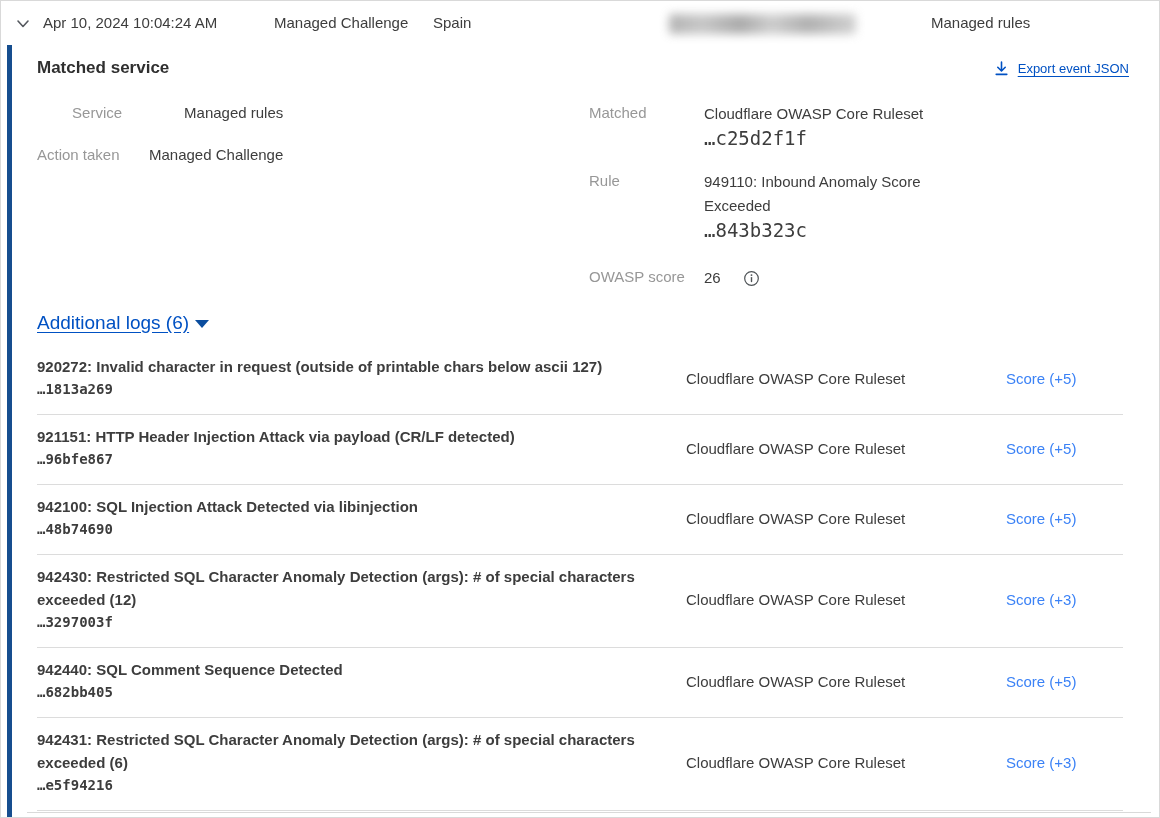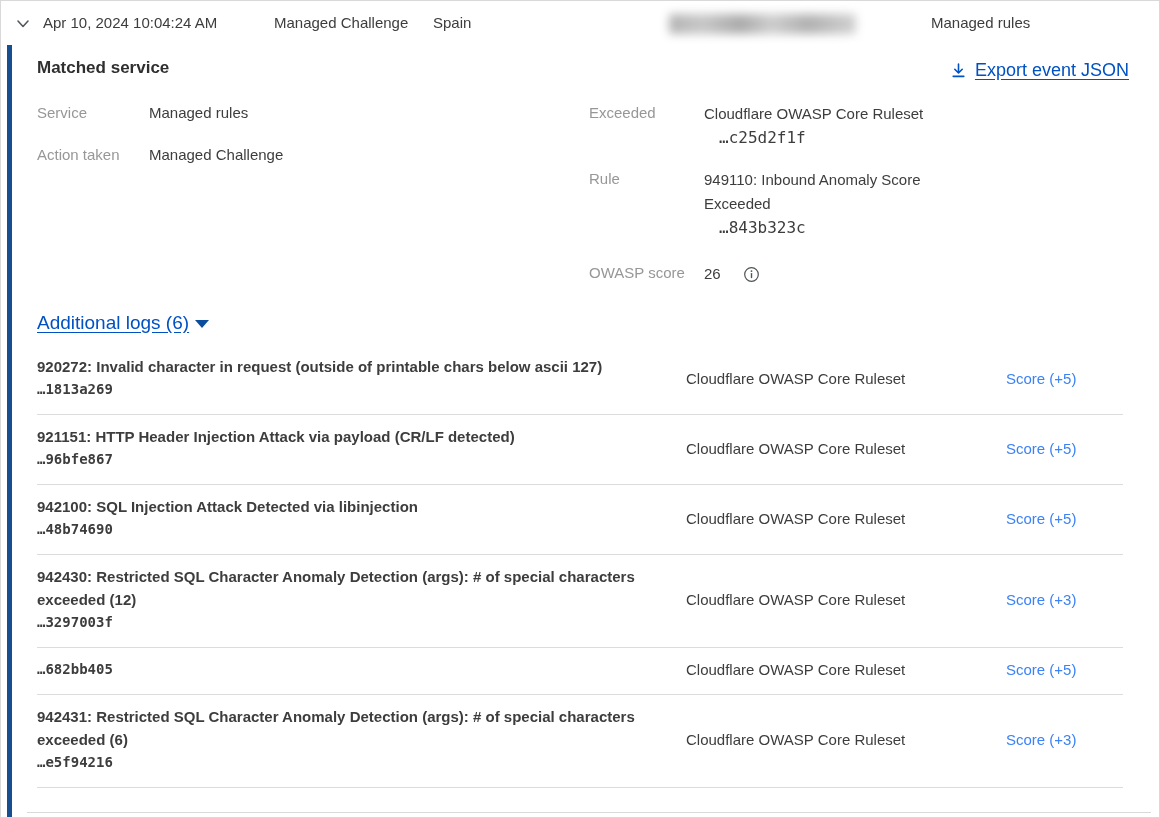--- a/index.html
+++ b/index.html
@@ -51,7 +51,7 @@
   .export-link {
     position: absolute; right: 30px; top: 59px;
     display: flex; align-items: center; gap: 8px;
-    font-size: 18px; color: #0051c3; text-decoration: none; cursor: pointer;
+    font-size: 13px; color: #0051c3; text-decoration: none; cursor: pointer;
   }
   .export-link .label { text-decoration: underline; text-underline-offset: 3px; }
   

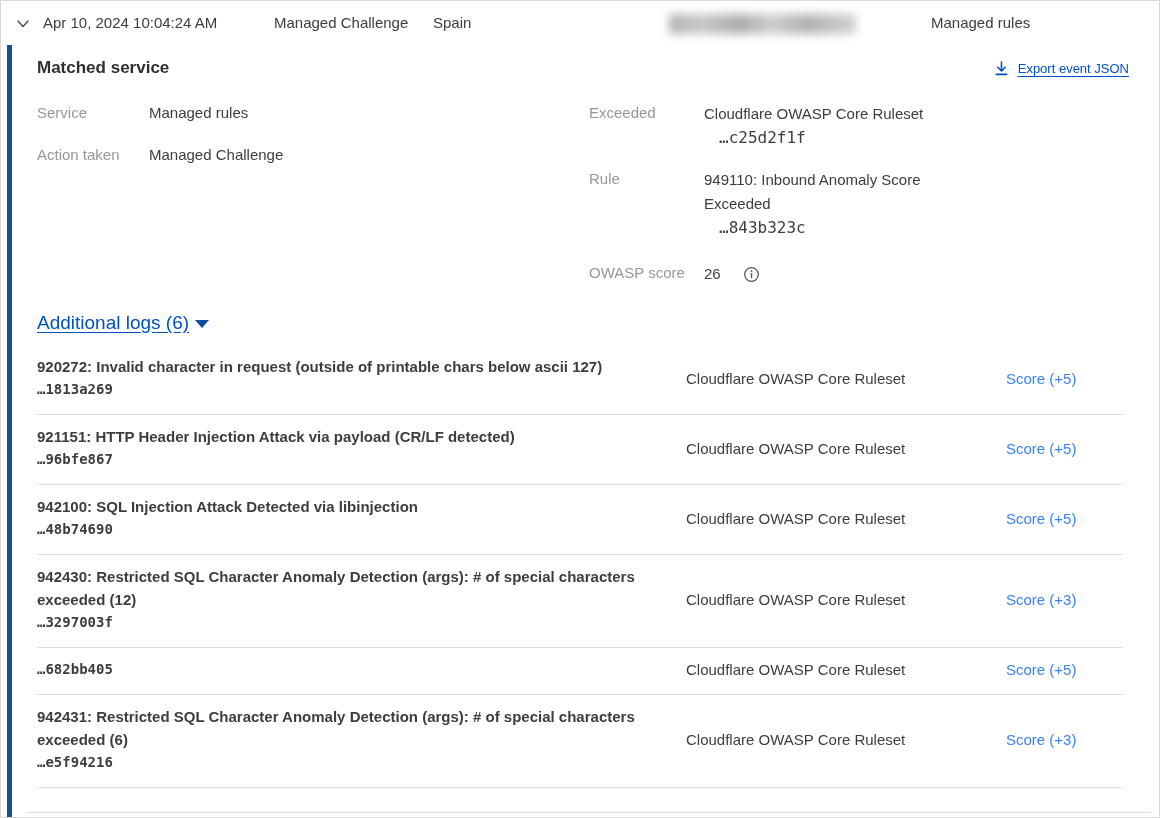--- a/index.html
+++ b/index.html
@@ -57,7 +57,7 @@
   
   .details-left  { position: absolute; left: 36px;  top: 101px; font-size: 15px; }
   .details-right { position: absolute; left: 588px; top: 101px; font-size: 15px; }
-  .drow { display: flex; margin-bottom: 21px; }
+  .drow { display: flex; margin-bottom: 21px; justify-content: flex-end; }
   .details-right .drow.ruleset { margin-bottom: 18px; }
   .details-right .drow.rule    { margin-bottom: 22px; }
   .dlabel { width: 112px; flex: none; color: #979797; line-height: 21px; }

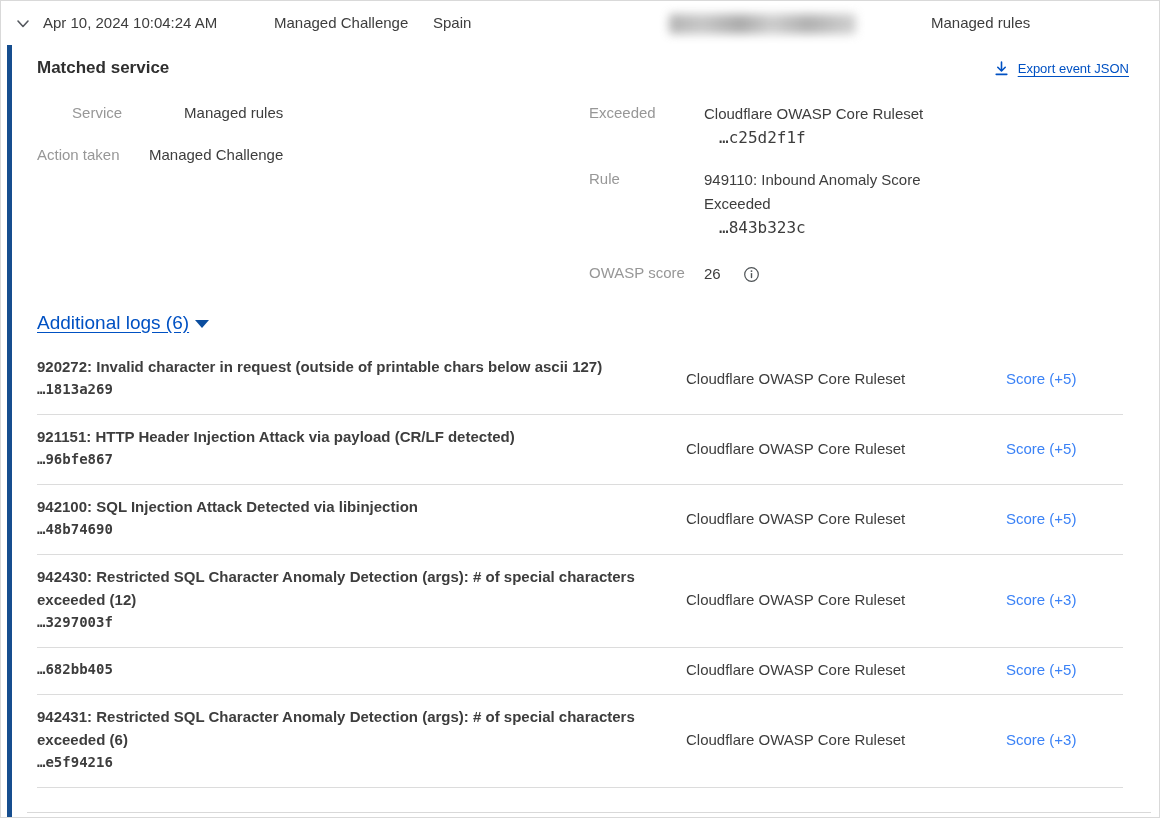--- a/index.html
+++ b/index.html
@@ -140,7 +140,7 @@
 
   <div class="details-right">
     <div class="drow ruleset">
-      <span class="dlabel">Exceeded</span>
+      <span class="dlabel">Matched</span>
       <span class="dvalue">
         <span>Cloudflare OWASP Core Ruleset</span><br>
         <span class="hash">…c25d2f1f</span>

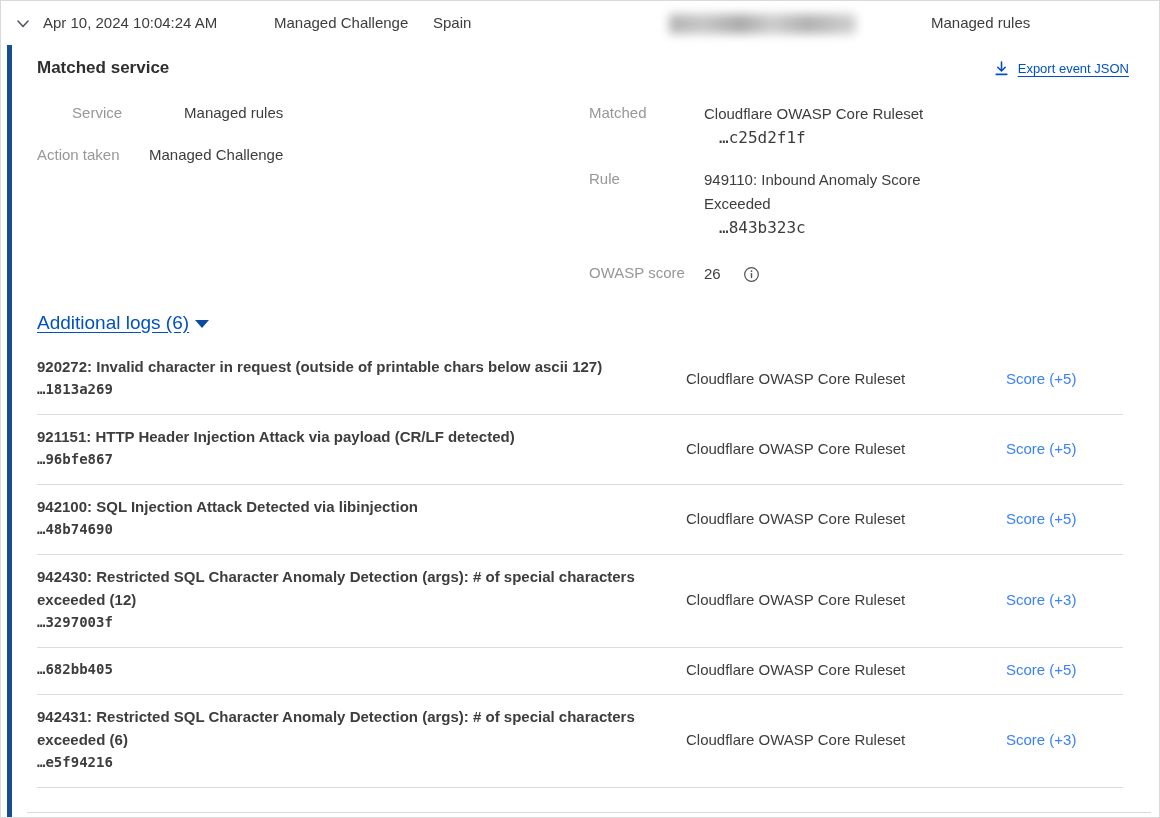--- a/index.html
+++ b/index.html
@@ -66,7 +66,7 @@
   .details-right .dvalue { width: 240px; line-height: 24px; }
   .hash {
     font-family: "DejaVu Sans Mono", "Liberation Mono", monospace;
-    font-size: 16px; color: #3d3d3d; line-height: 24px; margin-left: 15px;
+    font-size: 19px; color: #3d3d3d; line-height: 24px;
   }
   .owasp-value { display: flex; align-items: center; gap: 22px; }
   .info-icon { display: inline-block; width: 17px; height: 17px; cursor: pointer; }

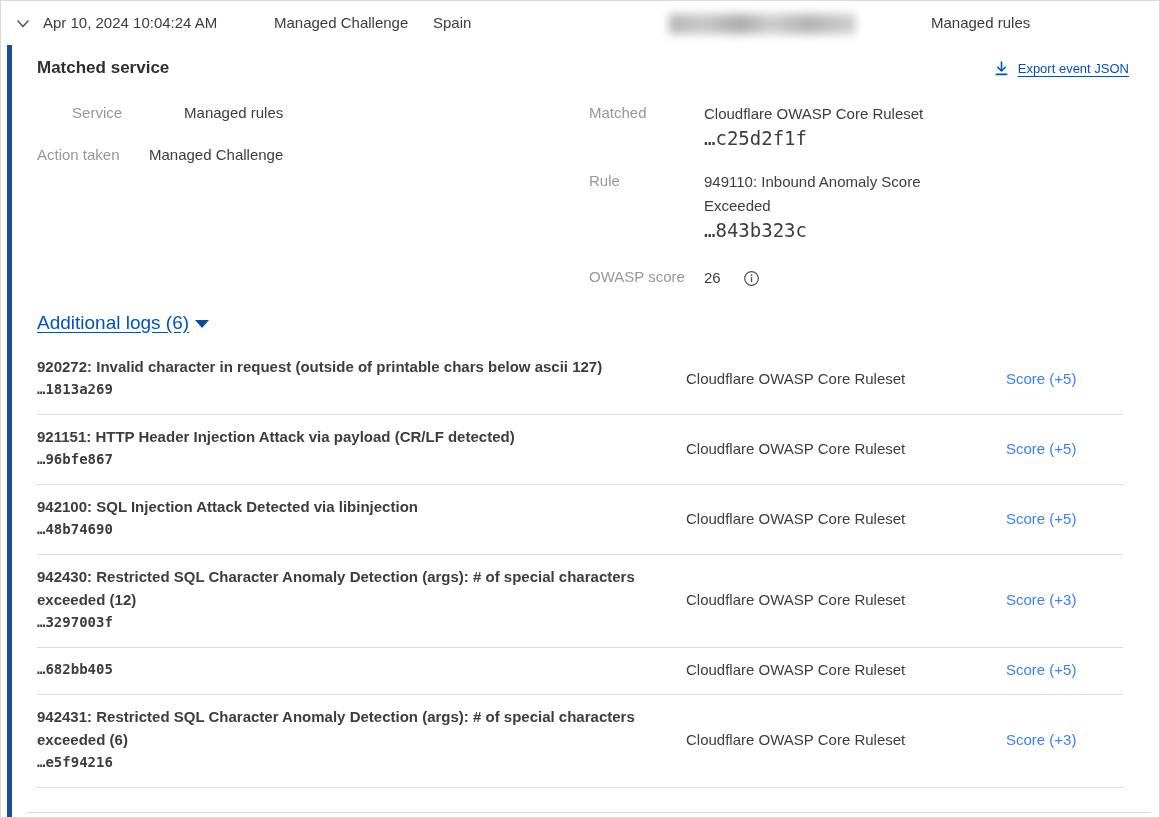--- a/index.html
+++ b/index.html
@@ -210,6 +210,7 @@
 
   <div class="log-row">
     <div class="log-desc-cell">
+      <div class="log-desc">942440: SQL Comment Sequence Detected</div>
       <div class="log-hash">…682bb405</div>
     </div>
     <div class="log-ruleset">Cloudflare OWASP Core Ruleset</div>

